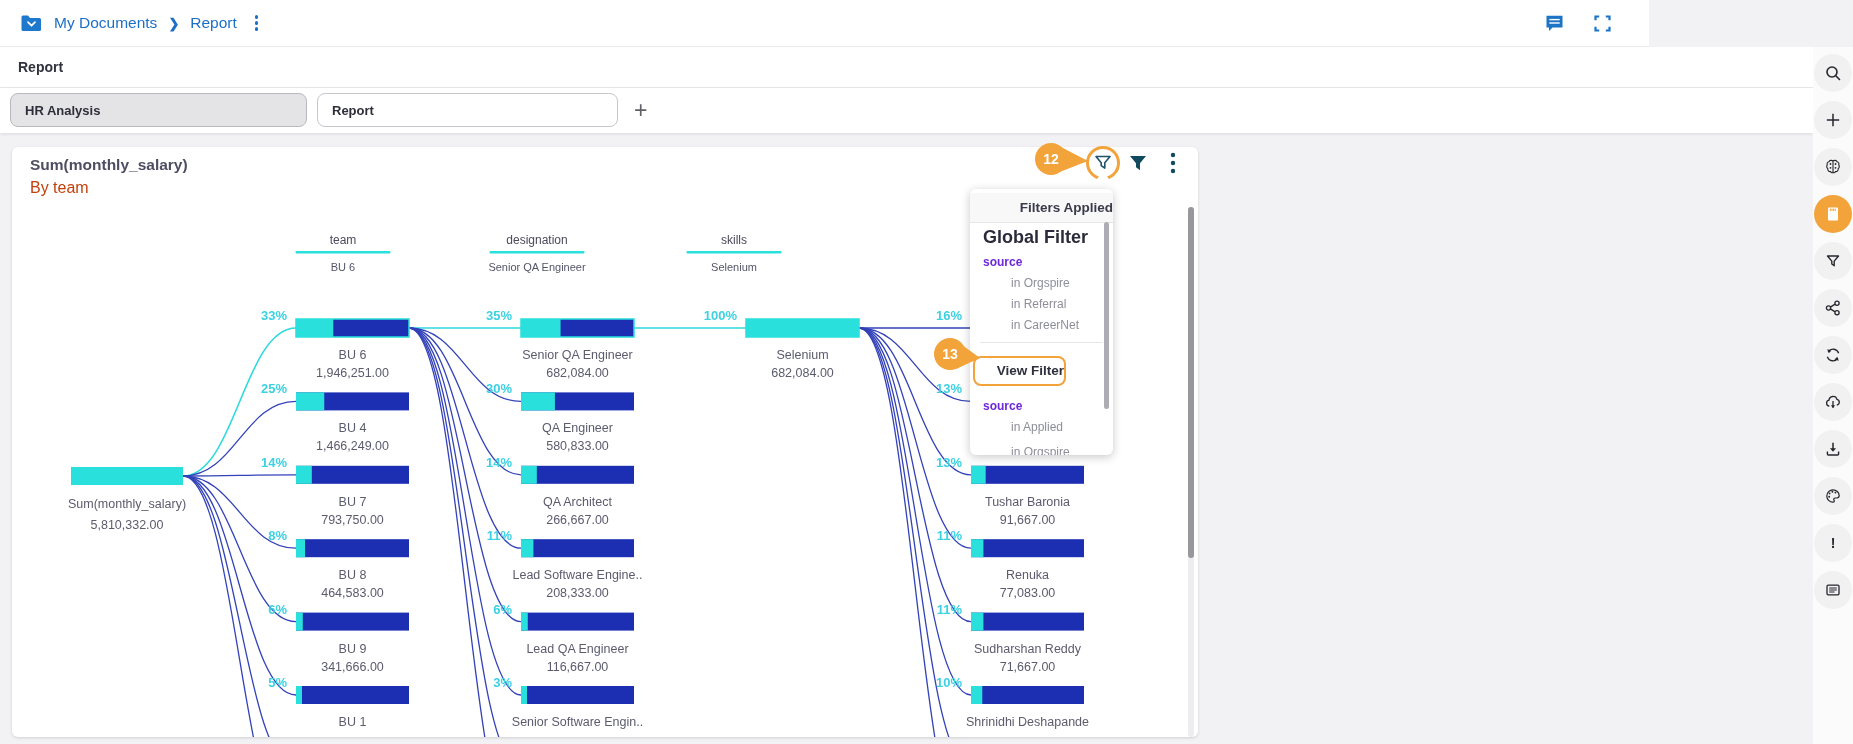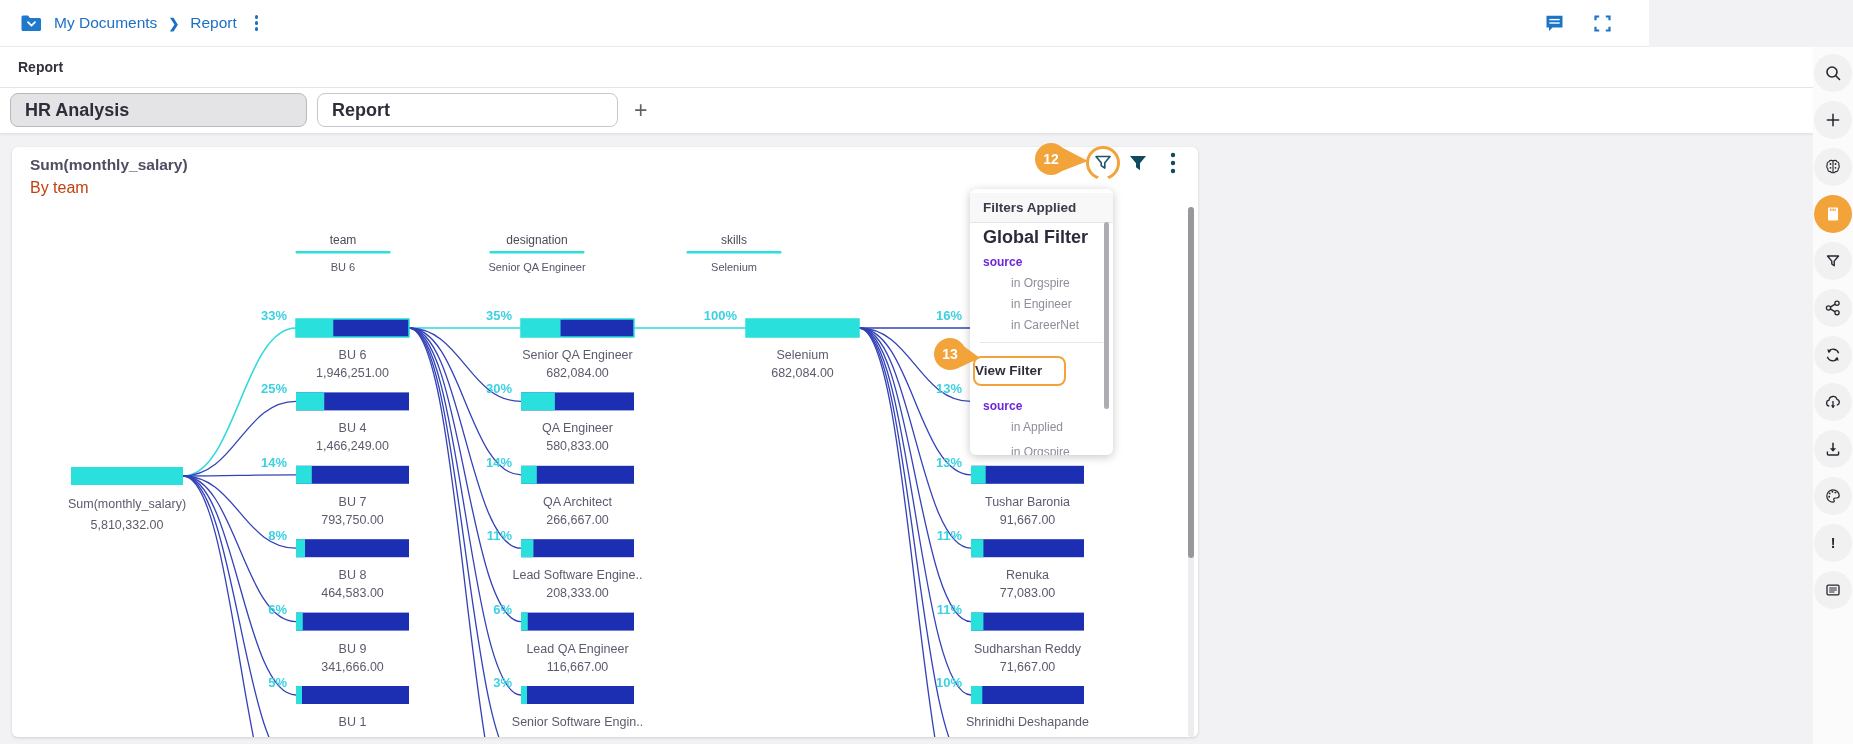--- a/index.html
+++ b/index.html
@@ -18,7 +18,7 @@
   .titlerow{position:absolute;left:0;top:47px;width:1853px;height:41px;background:#fff;border-bottom:1px solid #E9E9EB;display:flex;align-items:center;padding:0 18px;z-index:4;}
   .page-title{font-size:14px;font-weight:700;color:#32323E;}
   .tabrow{position:absolute;left:0;top:88px;width:1813px;height:45px;background:#fff;box-shadow:0 1px 3px rgba(0,0,0,.10);z-index:4;}
-  .tab{position:absolute;top:5px;height:34px;border-radius:8px;font-size:18px;font-weight:700;color:#2E2E3A;display:flex;align-items:center;padding:7px 14px;cursor:pointer;background:#fff;border:1px solid #C6C6CC;}
+  .tab{position:absolute;top:5px;height:34px;border-radius:8px;font-size:13px;font-weight:700;color:#2E2E3A;display:flex;align-items:center;padding:7px 14px;cursor:pointer;background:#fff;border:1px solid #C6C6CC;}
   .tab.active{background:#E4E4E7;border:1px solid #B8B8BF;}
   .tab-add{position:absolute;left:634px;top:7px;font-size:23px;font-weight:400;color:#606068;cursor:pointer;line-height:30px;}
 

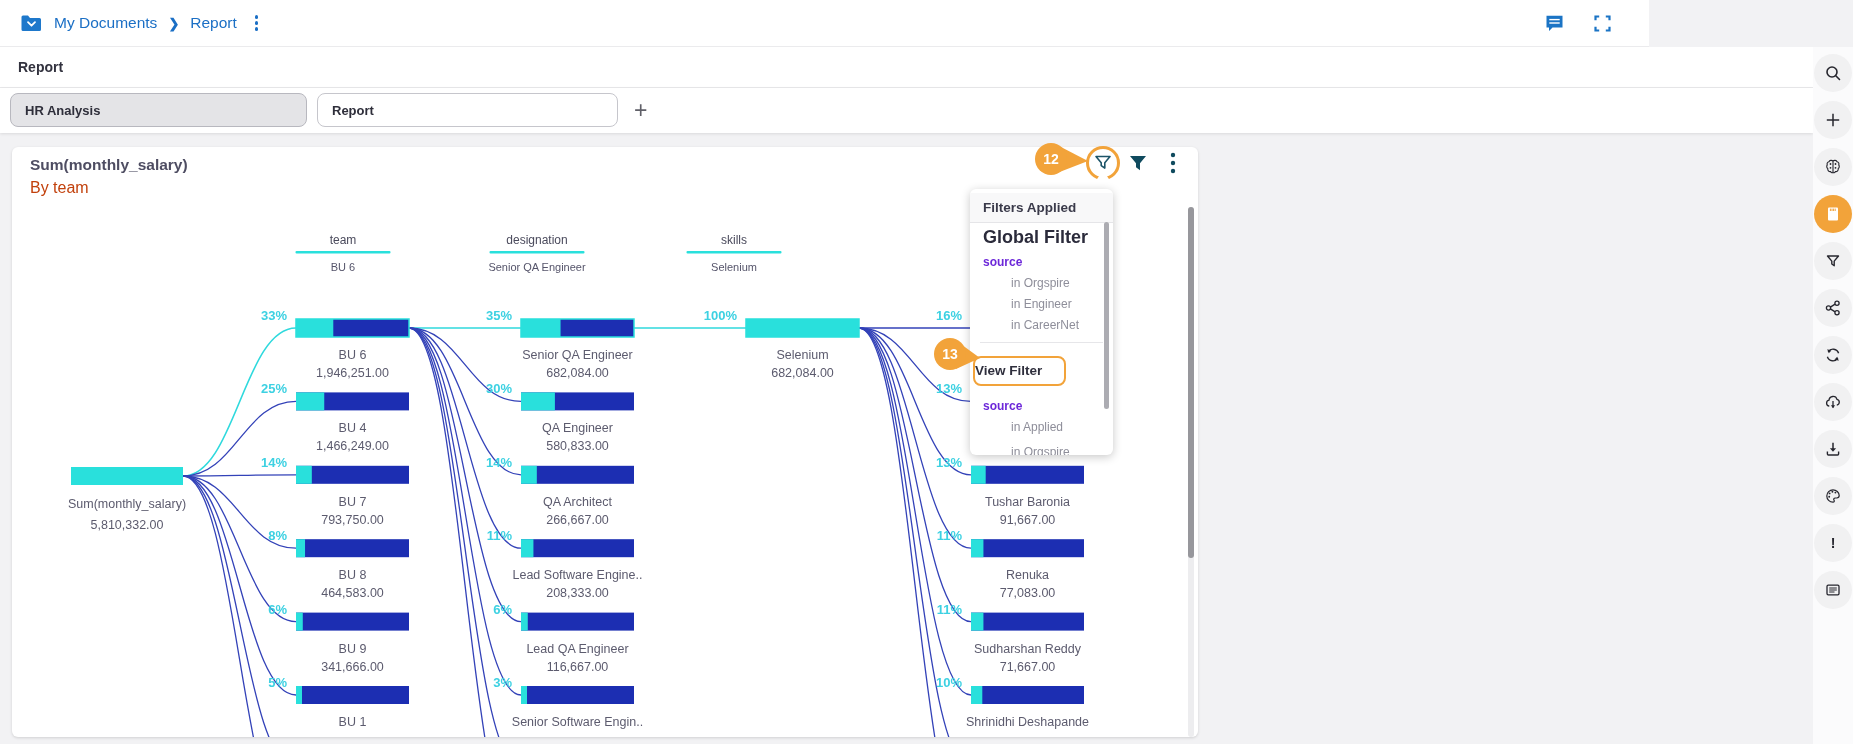--- a/index.html
+++ b/index.html
@@ -23,7 +23,7 @@
   .tab-add{position:absolute;left:634px;top:7px;font-size:23px;font-weight:400;color:#606068;cursor:pointer;line-height:30px;}
 
   
-  .card{position:absolute;left:12px;top:147px;width:1186px;height:590px;background:#fff;border-radius:6px;box-shadow:0 1px 3px rgba(0,0,0,.14);z-index:2;}
+  .card{position:absolute;left:12px;top:147px;width:1186px;height:590px;background:#fff;border-radius:6px;box-shadow:0 1px 3px rgba(0,0,0,.14);z-index:2;text-align:right;}
   .card-title{position:absolute;left:18px;top:9px;font-size:15.5px;font-weight:600;color:#4E4D62;}
   .card-subtitle{position:absolute;left:18px;top:32px;font-size:16px;color:#c2410c;}
   #tree-svg{position:absolute;left:0;top:0;z-index:1;}

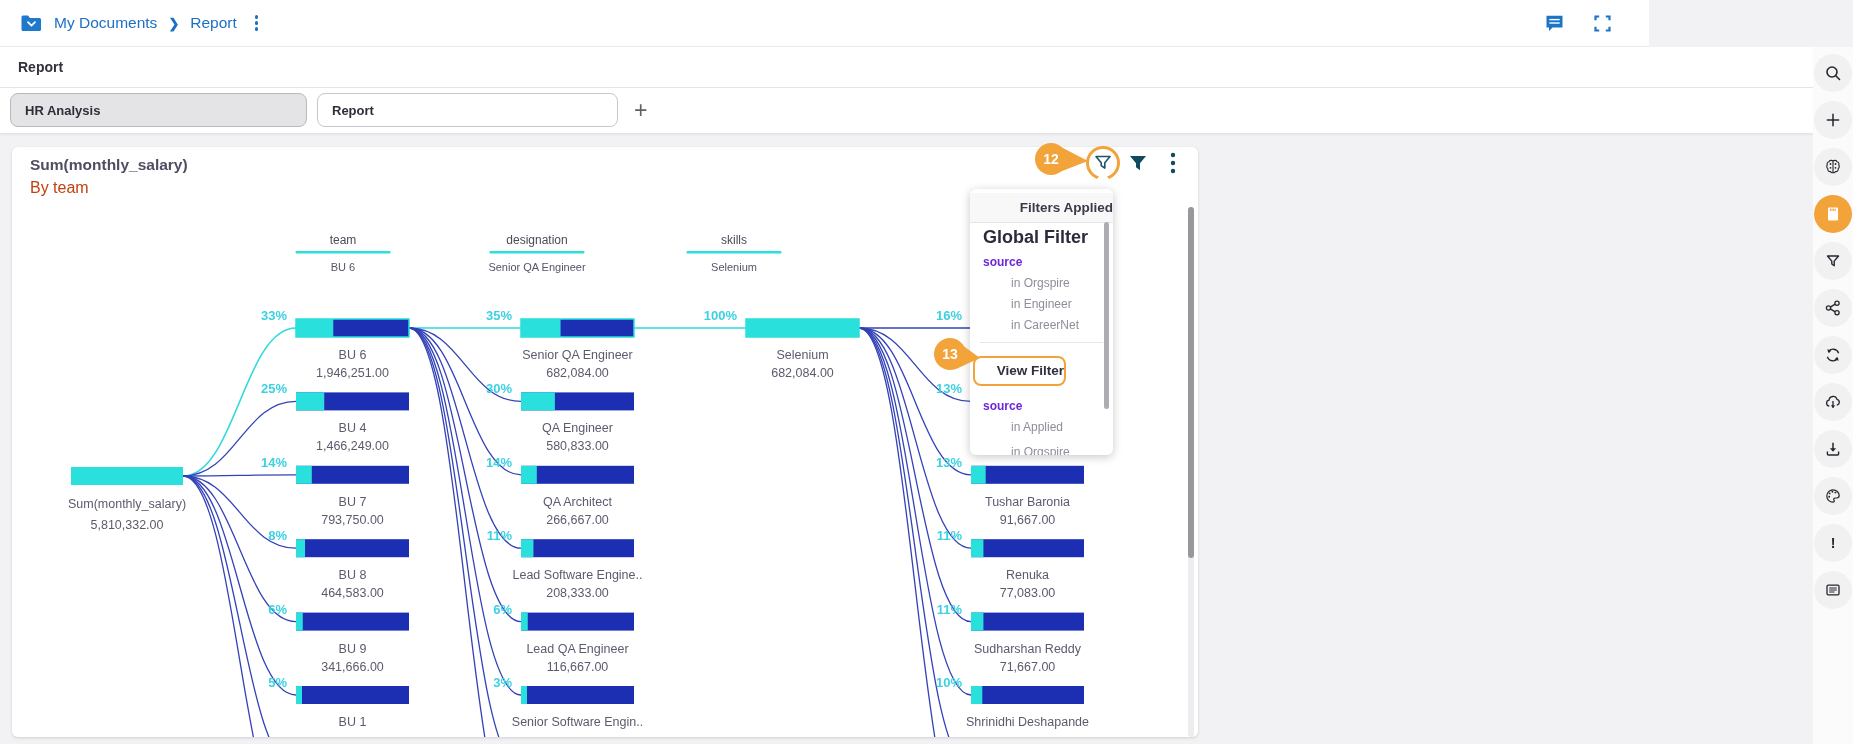--- a/index.html
+++ b/index.html
@@ -268,7 +268,7 @@
     <div class="fp-item fp-global" style="top:38px;">Global Filter</div>
     <div class="fp-item fp-field" style="top:66px;">source</div>
     <div class="fp-item fp-val" style="top:87px;">in Orgspire</div>
-    <div class="fp-item fp-val" style="top:108px;">in Engineer</div>
+    <div class="fp-item fp-val" style="top:108px;">in Referral</div>
     <div class="fp-item fp-val" style="top:129px;">in CareerNet</div>
     <div class="fp-div" style="top:153px;"></div>
     <div class="view-filter-btn">View Filter</div>

